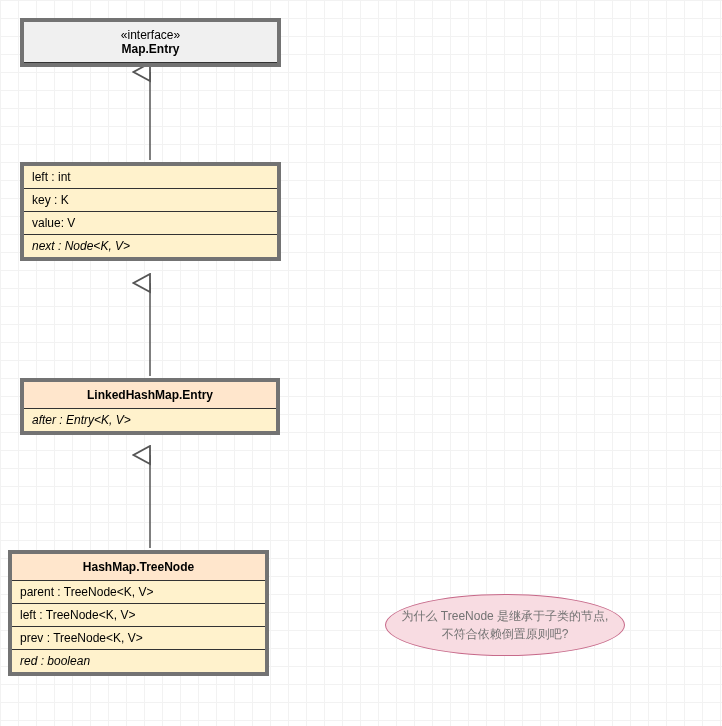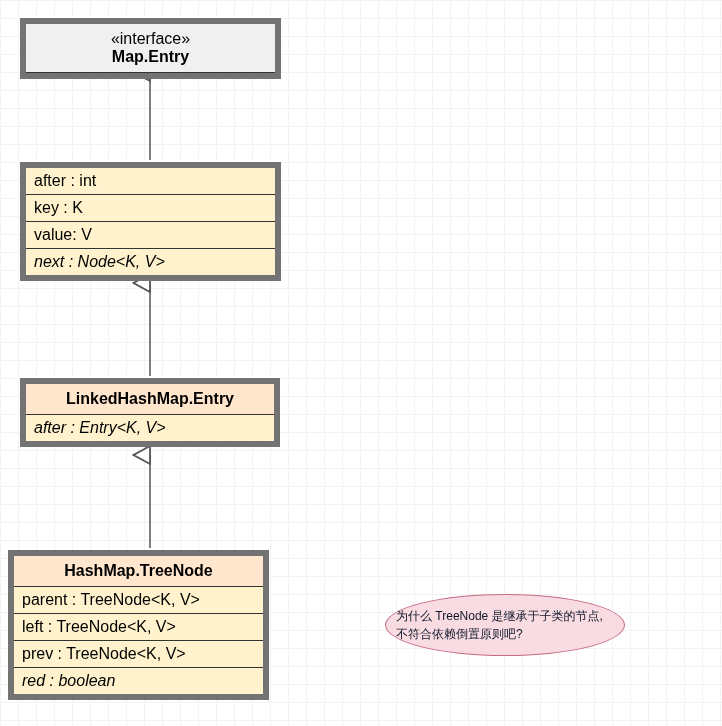--- a/index.html
+++ b/index.html
@@ -18,9 +18,9 @@
   }
   .uml-box {
     position: absolute;
-    border: 6px solid #737373;
+    border: 4px solid #737373;
     background: #fff;
-    font-size: 16px;
+    font-size: 12px;
     min-width: 260px;
   }
   .uml-box .title {

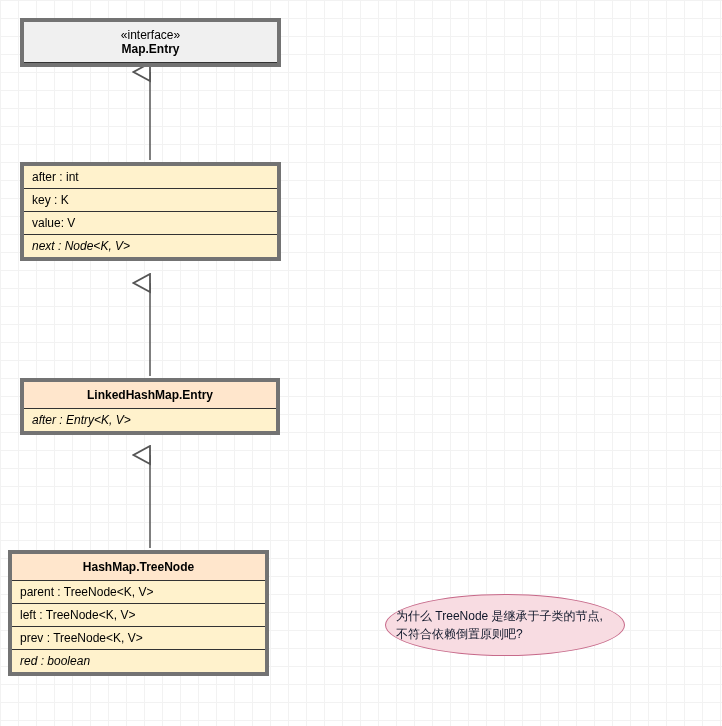--- a/index.html
+++ b/index.html
@@ -86,7 +86,7 @@
 </div>
 
 <div class="uml-box" style="left:20px; top:162px; width:261px;">
-  <div class="attr">after : int</div>
+  <div class="attr">left : int</div>
   <div class="attr">key : K</div>
   <div class="attr">value: V</div>
   <div class="attr">next : Node&lt;K, V&gt;</div>

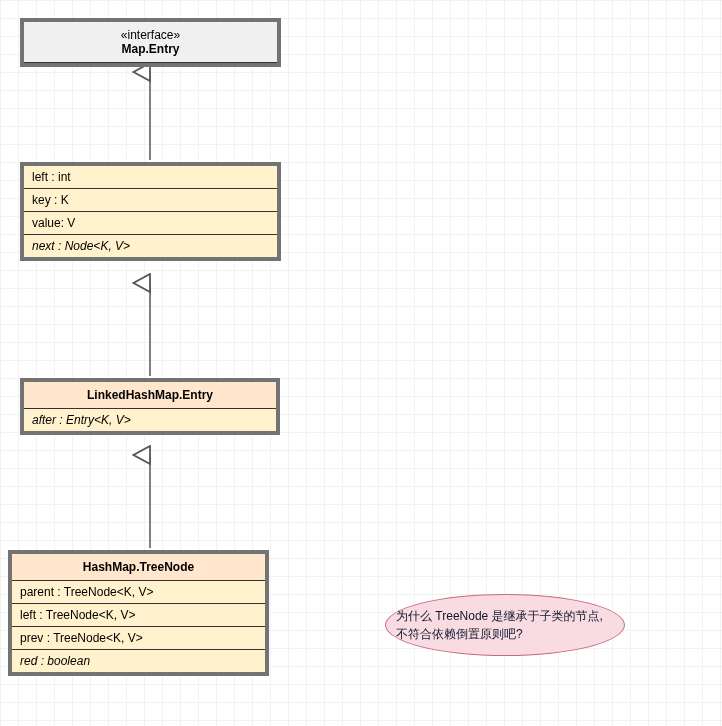--- a/index.html
+++ b/index.html
@@ -50,9 +50,10 @@
     border: 1px solid #c76a8a;
     background: #f8dce2;
     border-radius: 50%;
+    text-align: center;
     font-size: 12px;
     line-height: 1.5;
-    color: #0f172a;
+    color: #737373;
   }
   .note-line {
     display: block;

